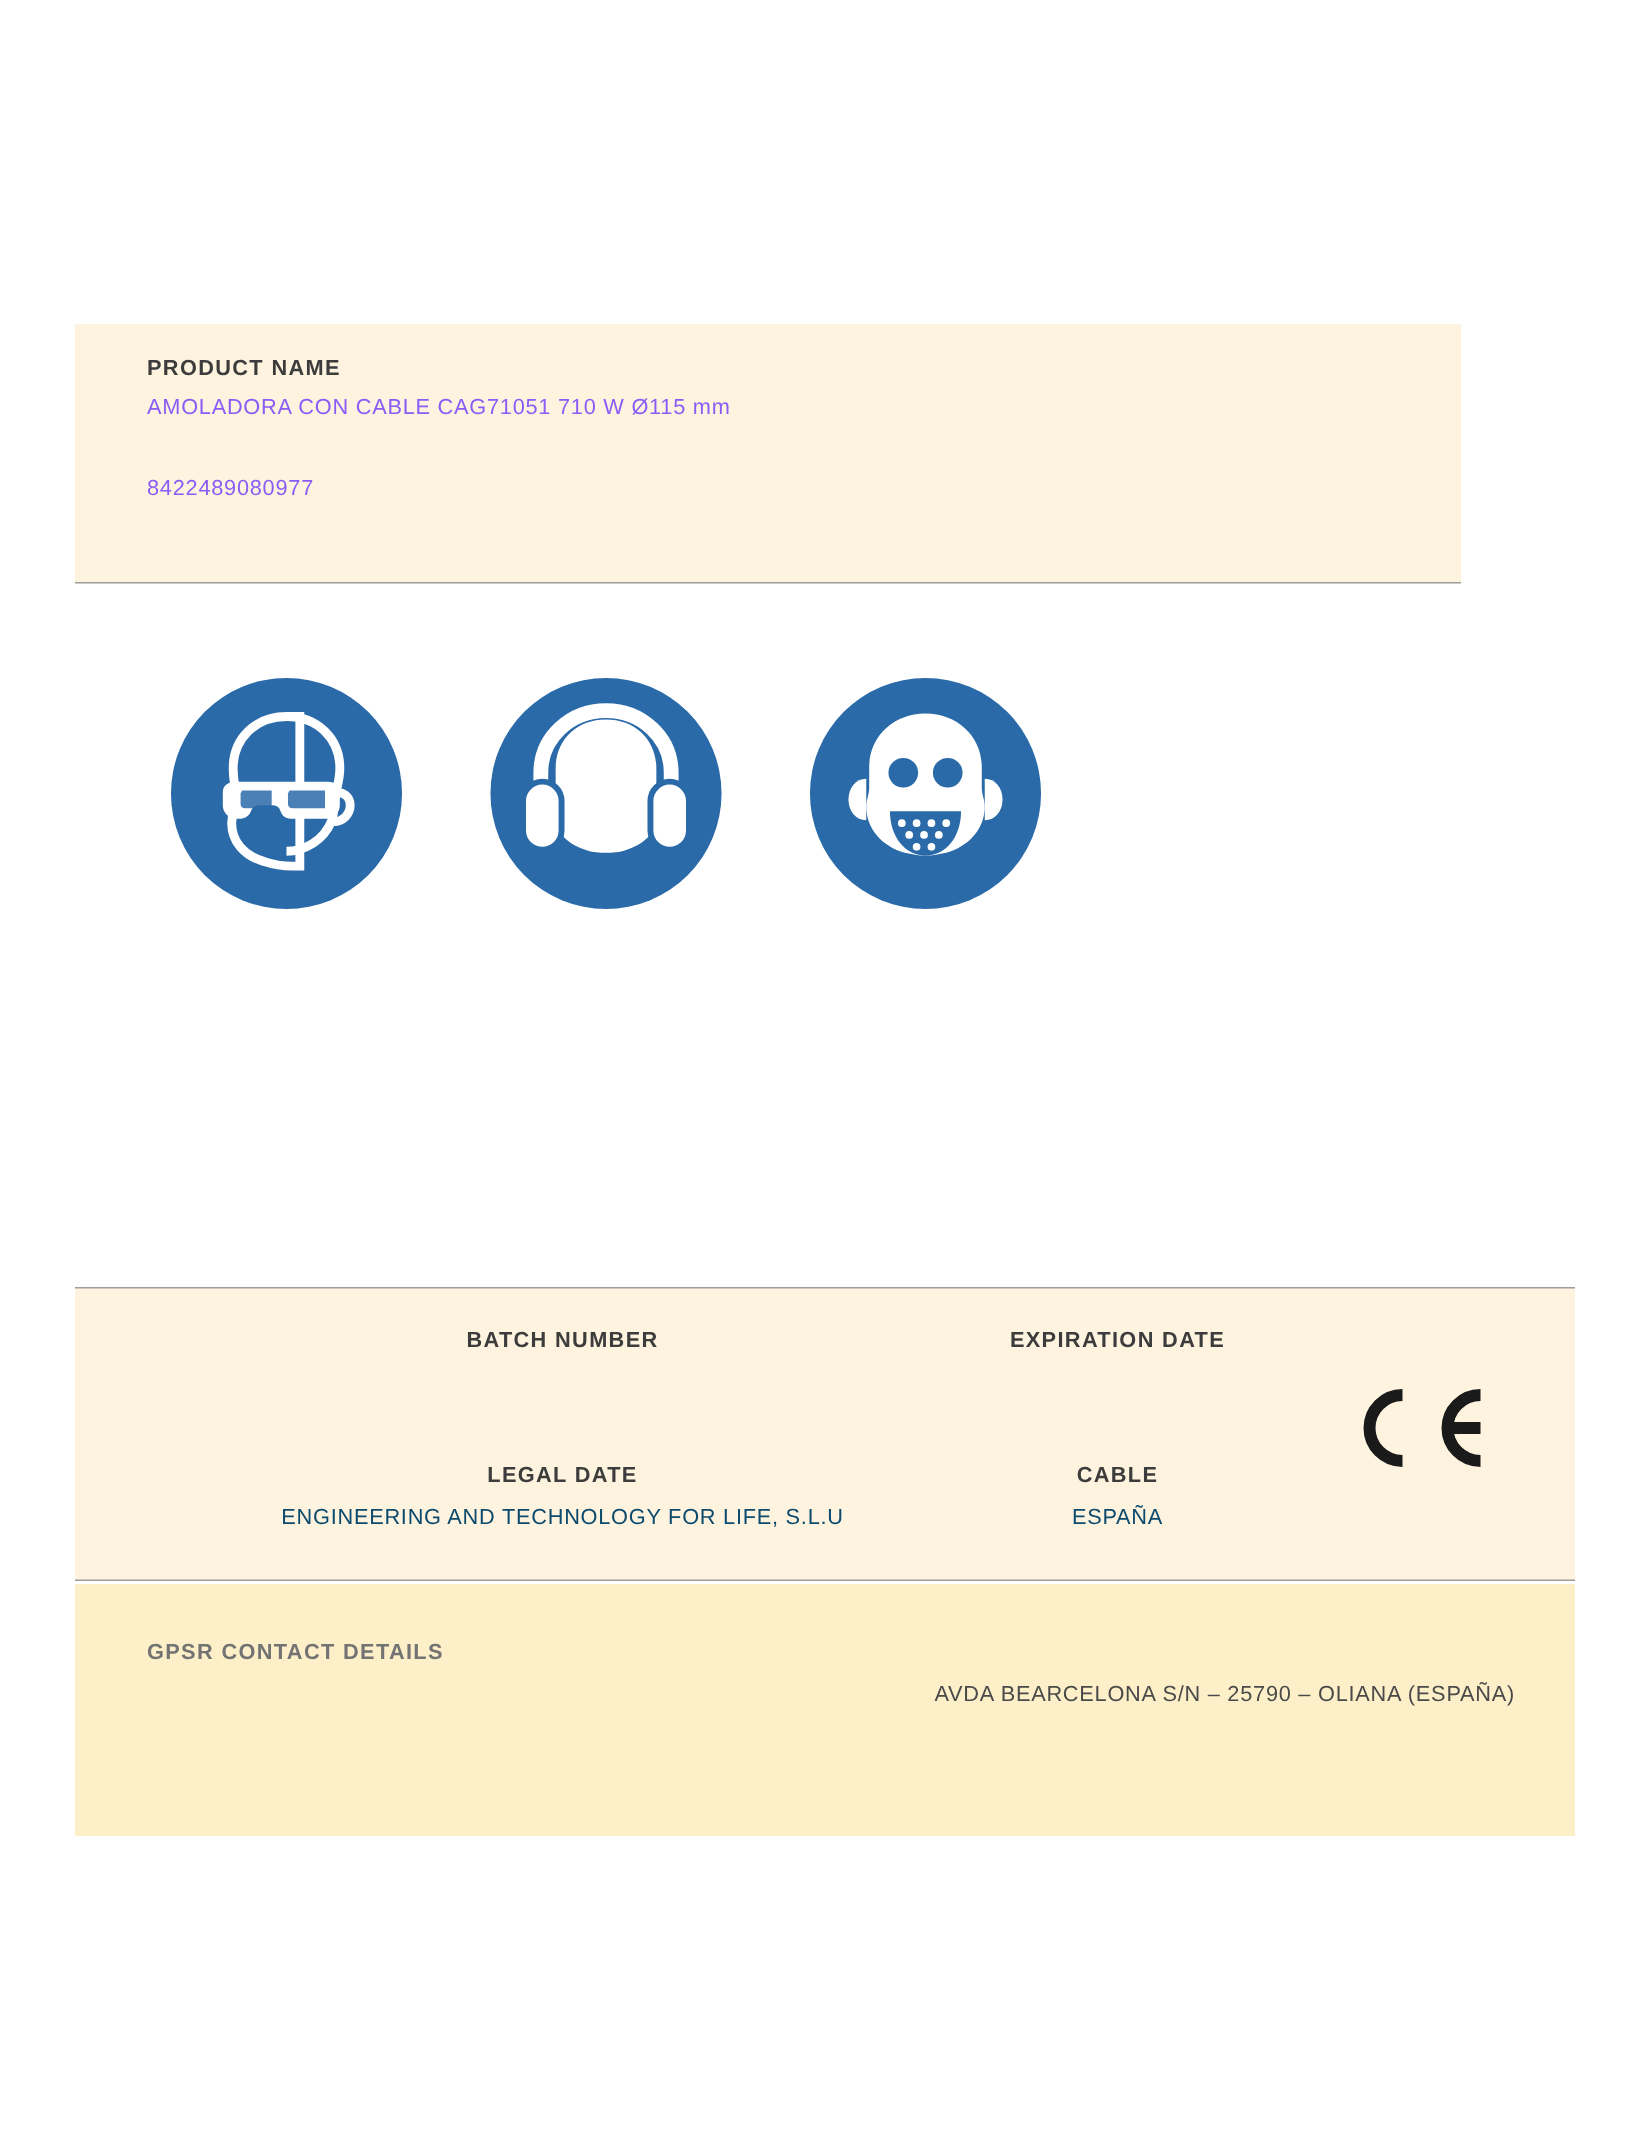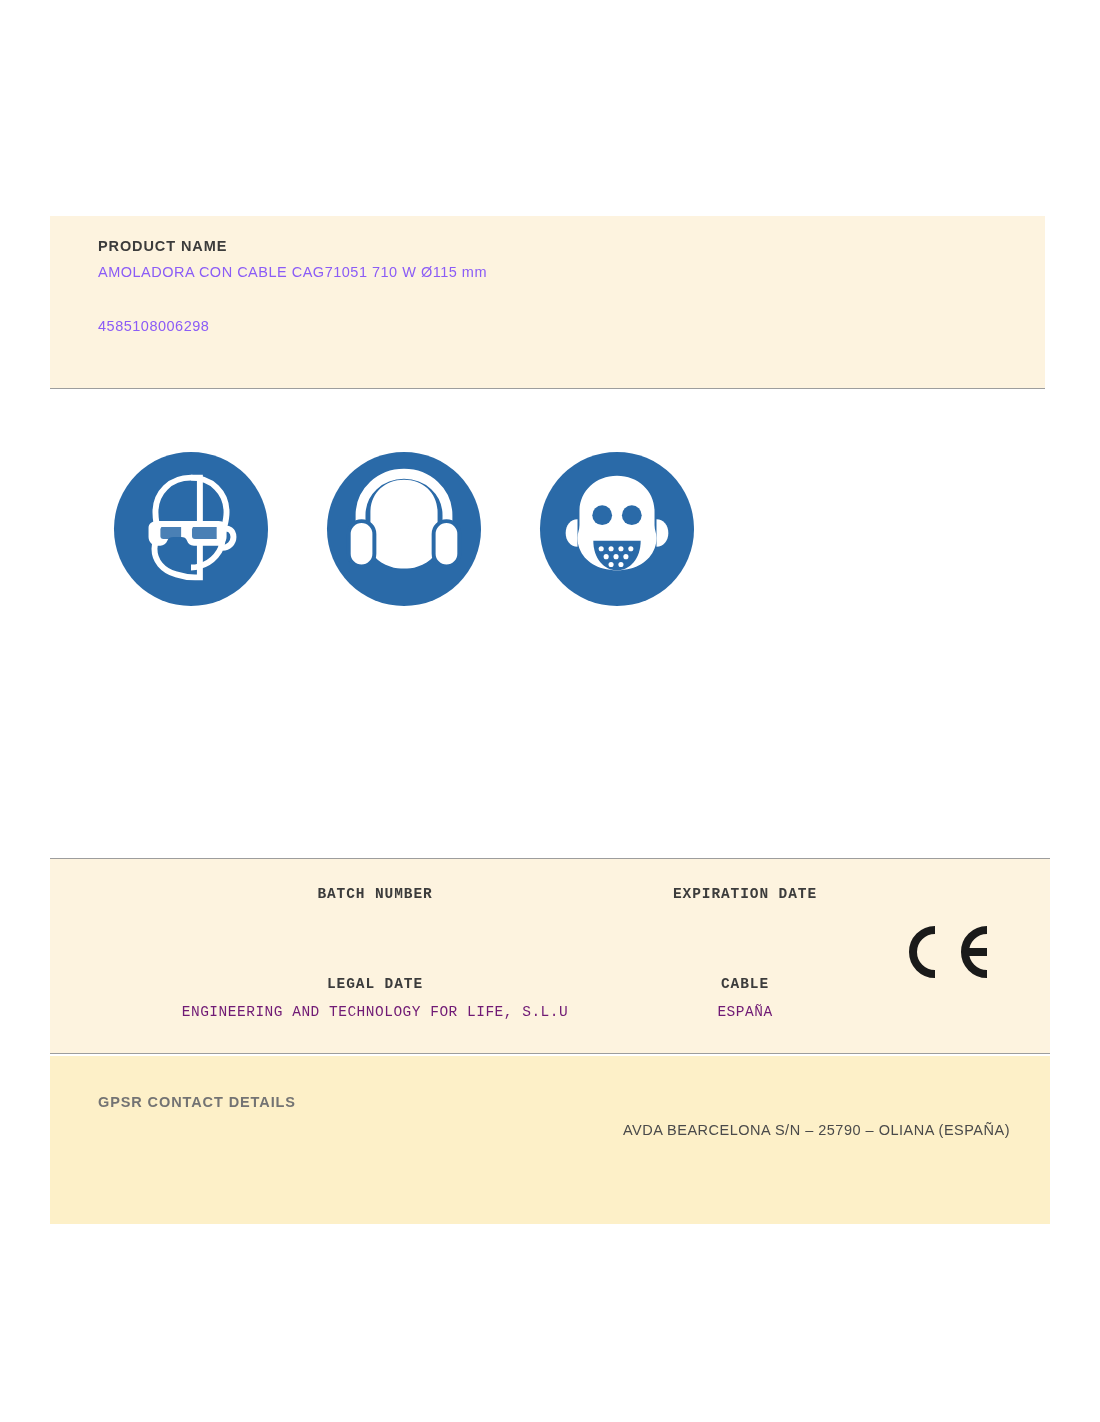--- a/index.html
+++ b/index.html
@@ -26,7 +26,7 @@
     position: absolute;
     left: 50px;
     top: 216px;
-    width: 995px;
+    width: 924px;
     height: 173px;
     background: #fdf3df;
     border-bottom: 1px solid #9d9d9d;

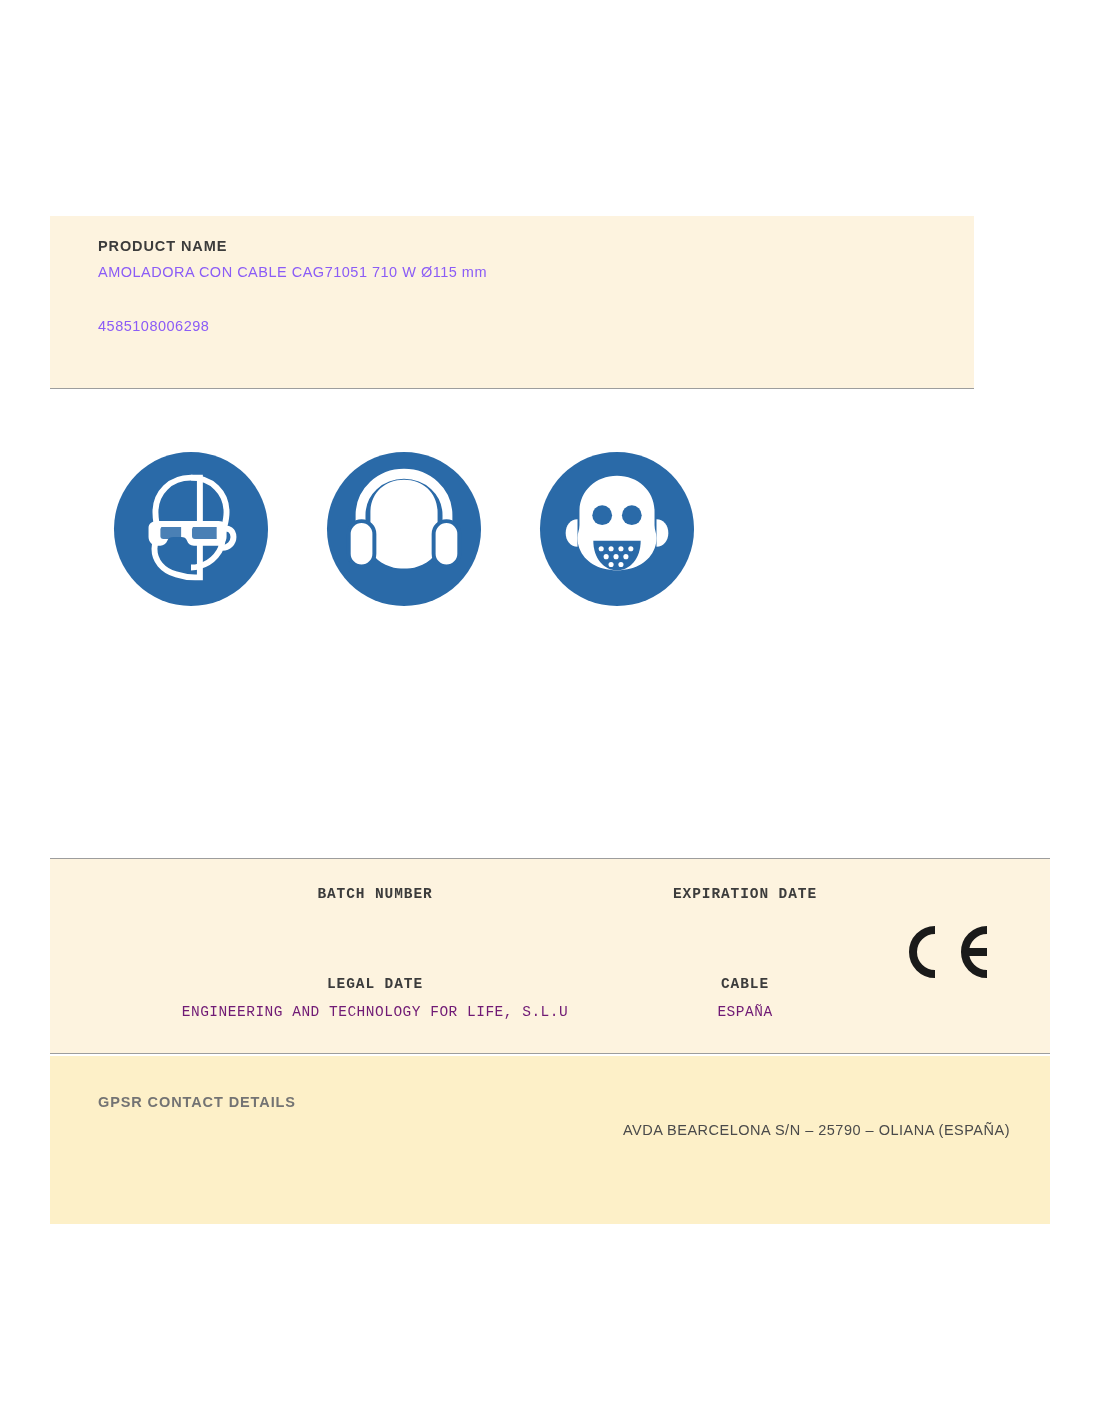--- a/index.html
+++ b/index.html
@@ -157,7 +157,7 @@
       <div class="field-label">PRODUCT NAME</div>
       <div class="field-value">AMOLADORA CON CABLE CAG71051 710 W Ø115 mm</div>
       <div class="gap-block">
-        <div class="field-value">4585108006298</div>
+        <div class="field-value">8422489080977</div>
       </div>
     </div>
   </div>

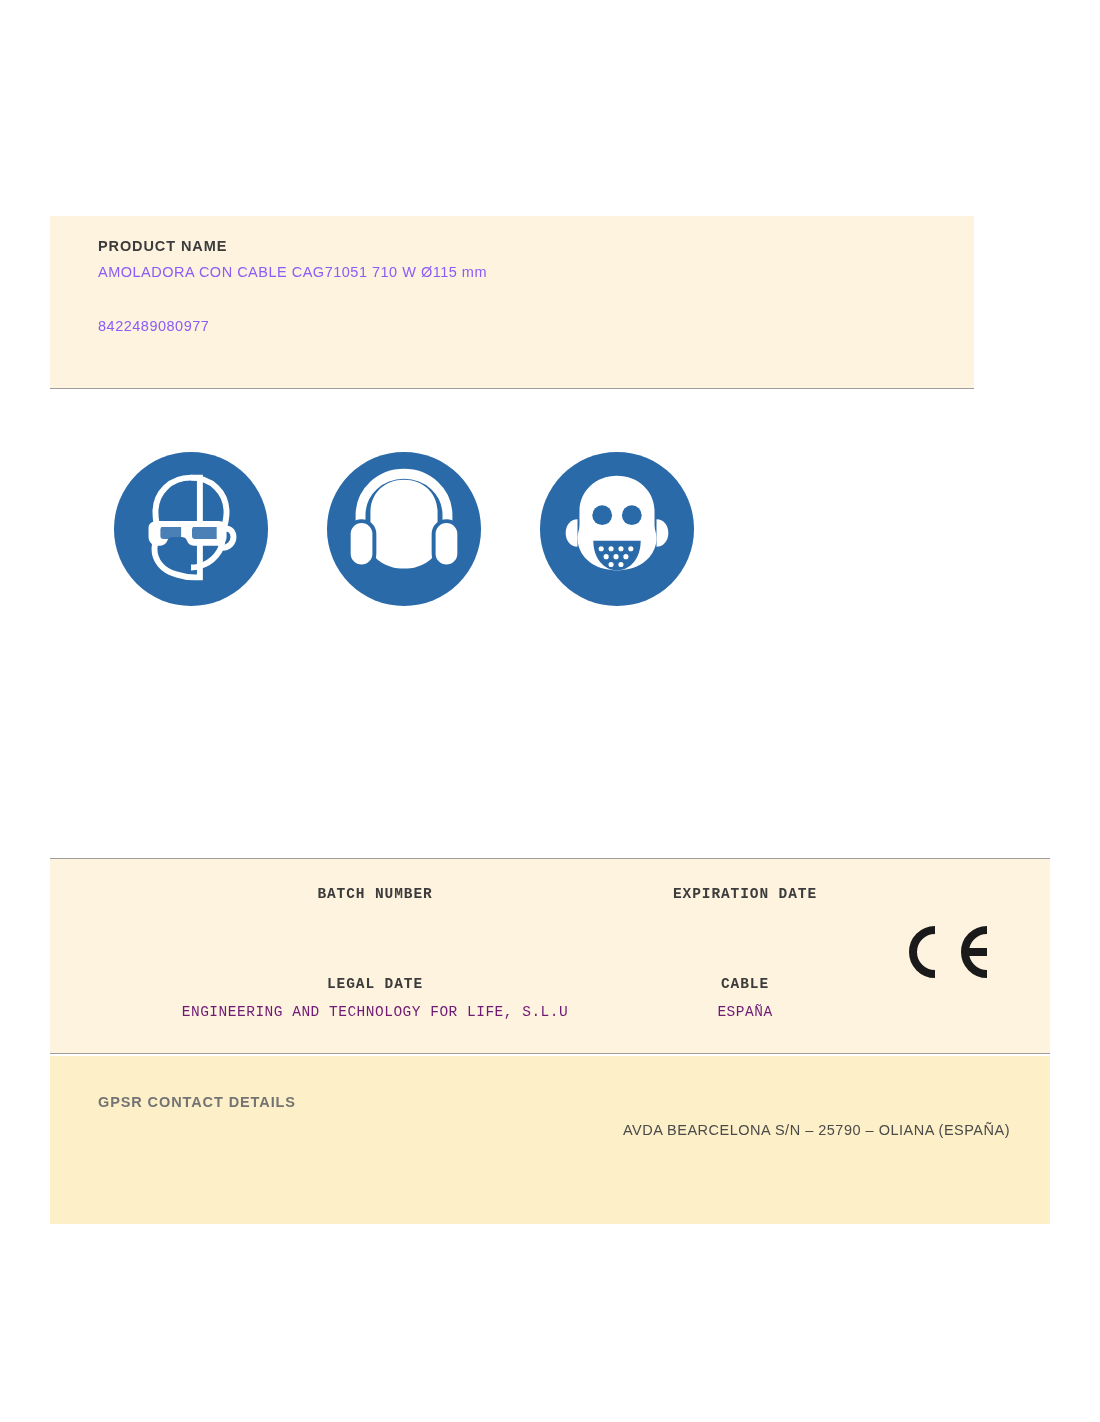--- a/index.html
+++ b/index.html
@@ -81,7 +81,6 @@
     position: relative;
     width: 100%;
     height: 100%;
-    font-family: Liberation Mono, monospace;
   }
   .col-head {
     position: absolute;

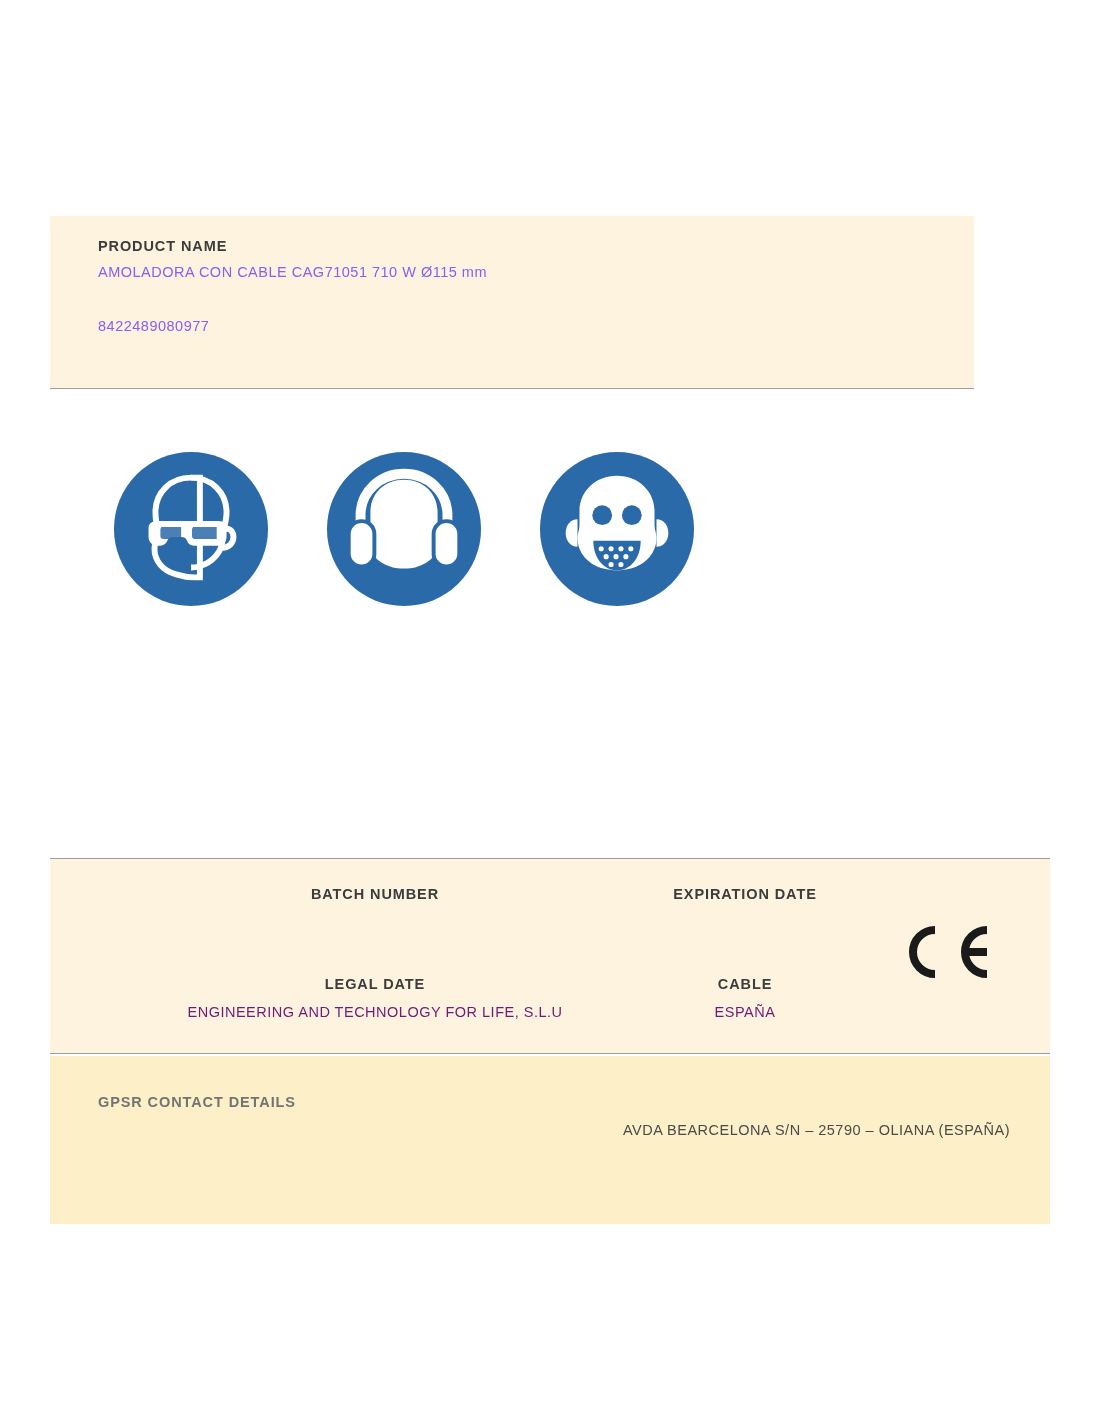--- a/index.html
+++ b/index.html
@@ -94,7 +94,7 @@
     position: absolute;
     font-size: 14.5px;
     letter-spacing: 0.5px;
-    color: #701a75;
+    color: #0c4a6e;
     text-align: center;
   }
 

